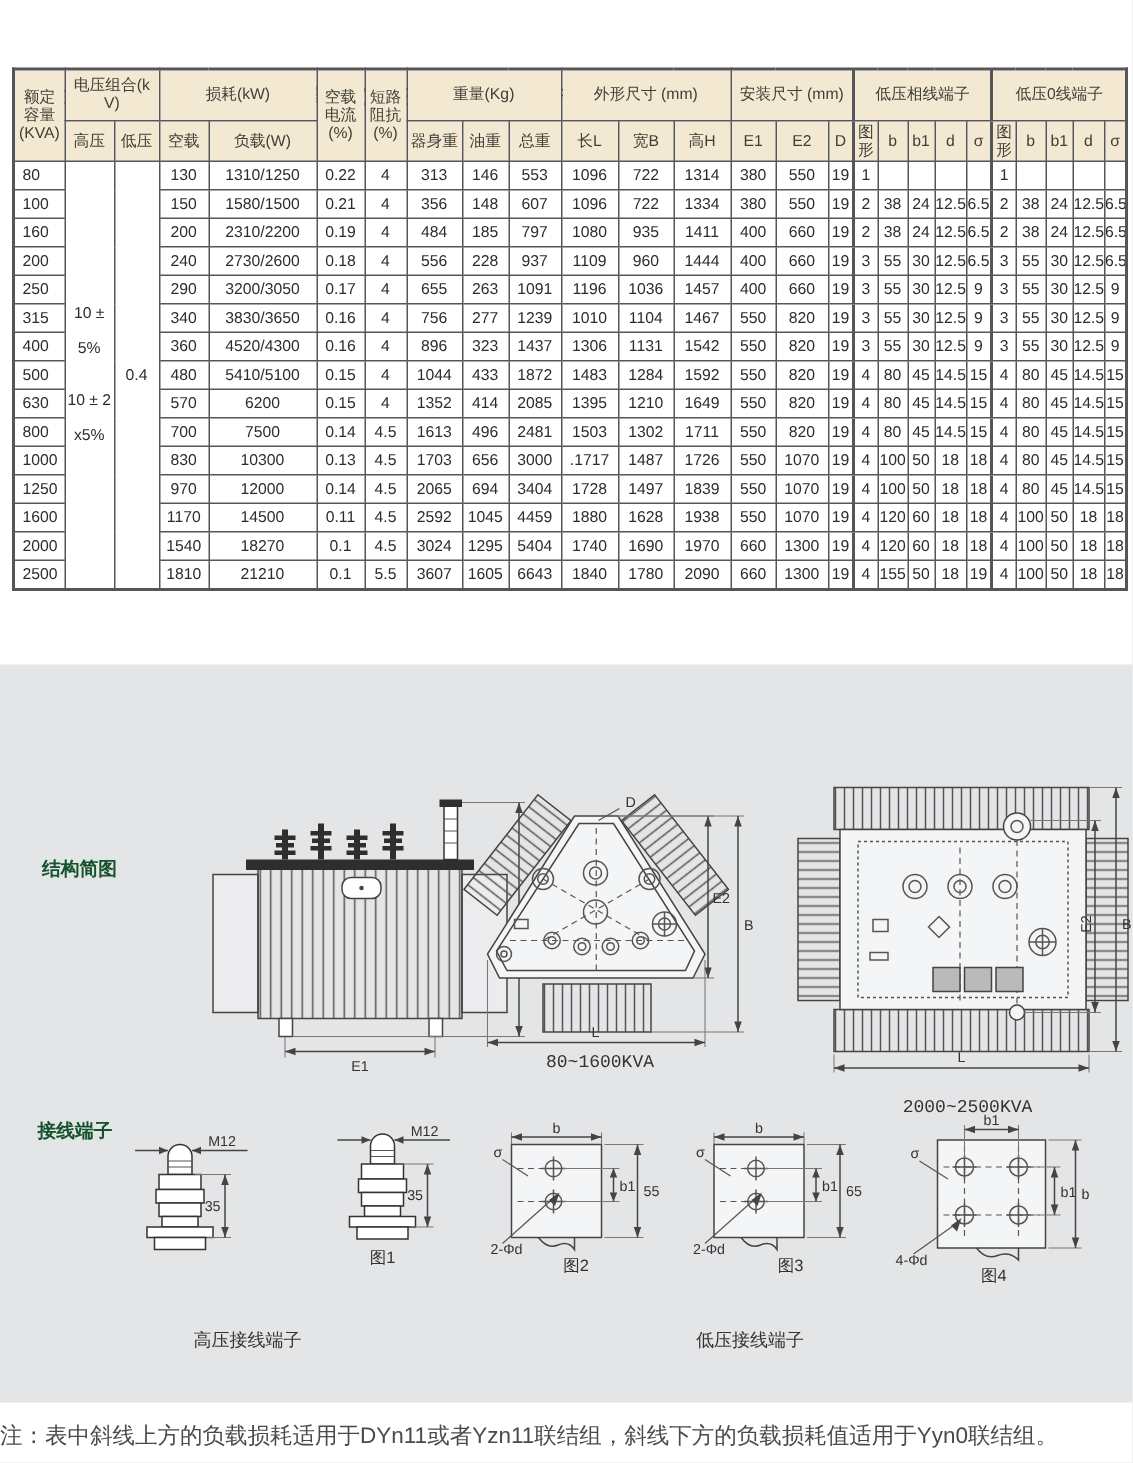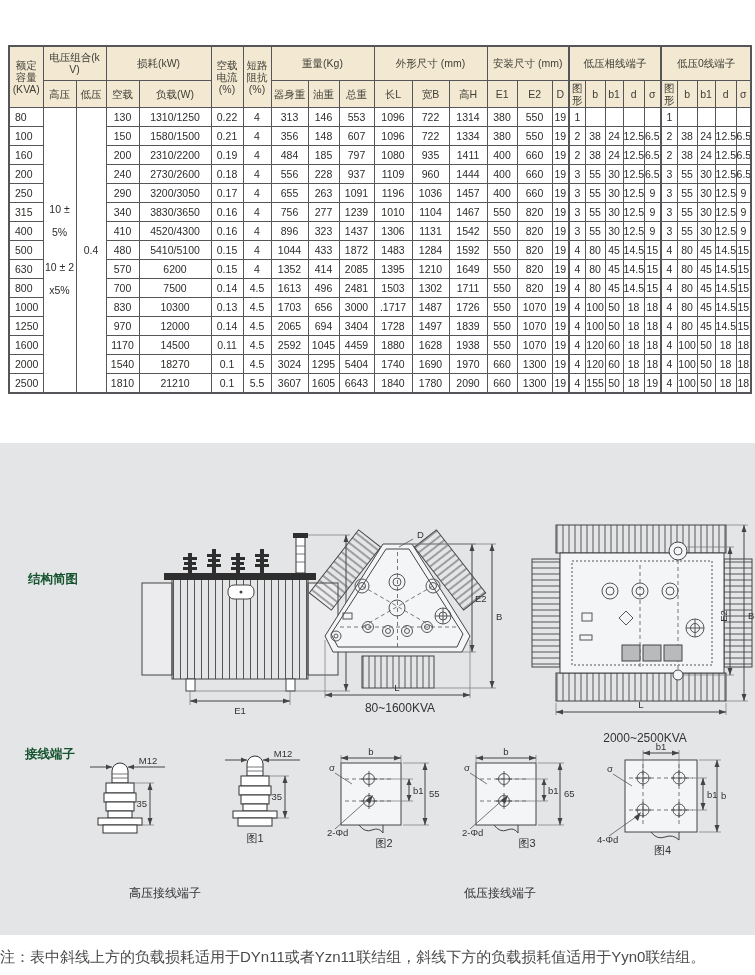--- a/index.html
+++ b/index.html
@@ -279,7 +279,7 @@
       </tr>
       <tr>
         <td>400</td>
-        <td>410</td>
+        <td>360</td>
         <td>4520/4300</td>
         <td>0.16</td>
         <td>4</td>

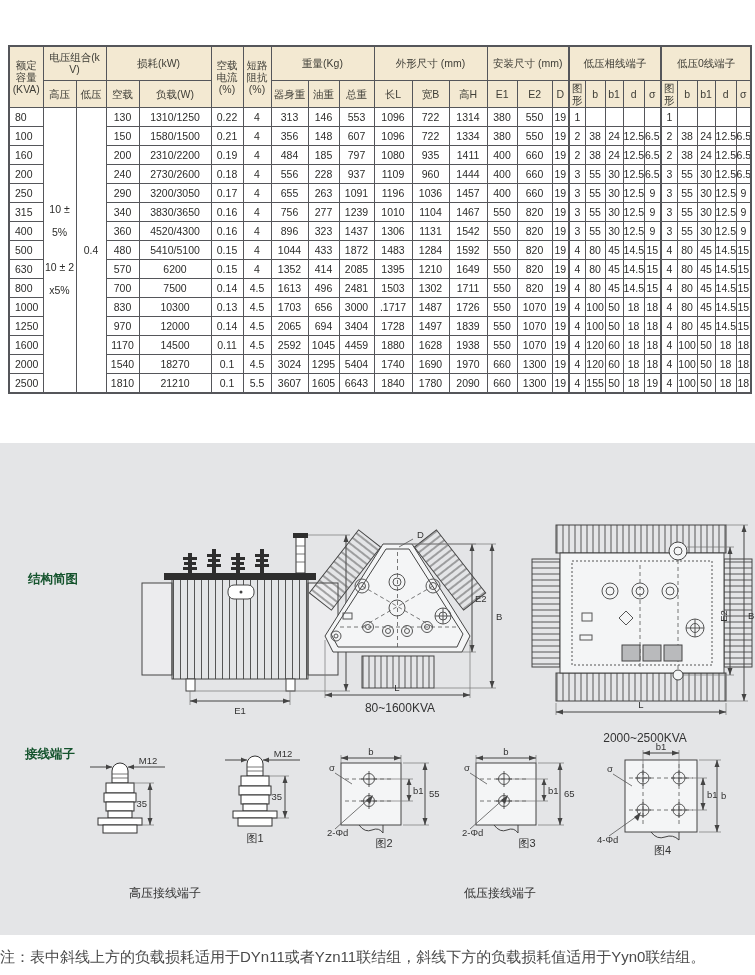--- a/index.html
+++ b/index.html
@@ -27,7 +27,7 @@
   
   .diagram-band { position:absolute; left:0; top:443px; width:755px; height:492px; background:#e4e5e7; }
   .band-label { position:absolute; font-size:12.5px; font-weight:600; color:#14532d; }
-  .diagram-caption { position:absolute; font-size:12px; color:#333; text-align:center; }
+  .diagram-caption { position:absolute; font-size:12px; color:#333; text-align:center;font-family:Liberation Mono, monospace; }
   .figure-label { position:absolute; font-size:11px; color:#333; text-align:center; }
   svg { position:absolute; overflow:visible; }
   svg text { font-family:"Liberation Sans", sans-serif; font-size:9.5px; fill:#333; }

